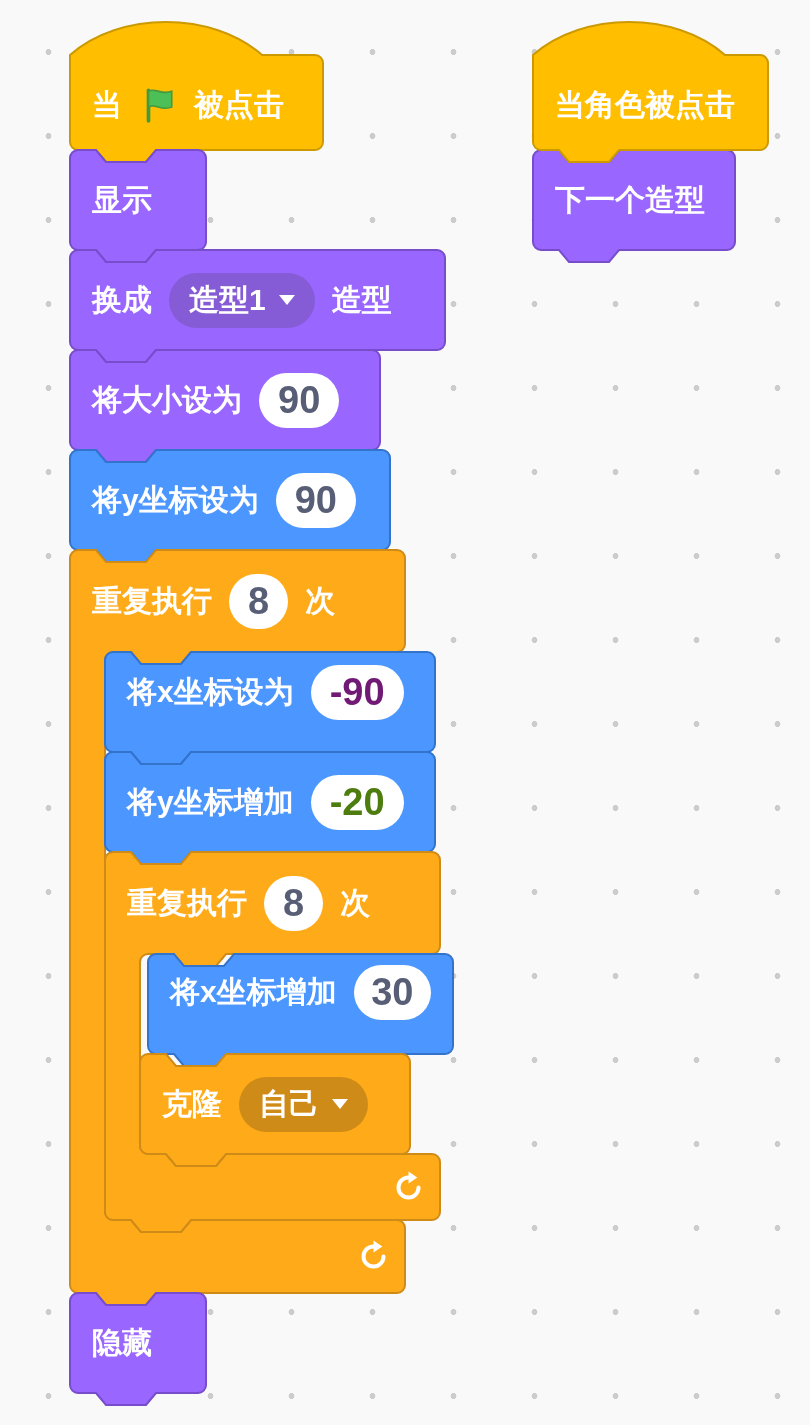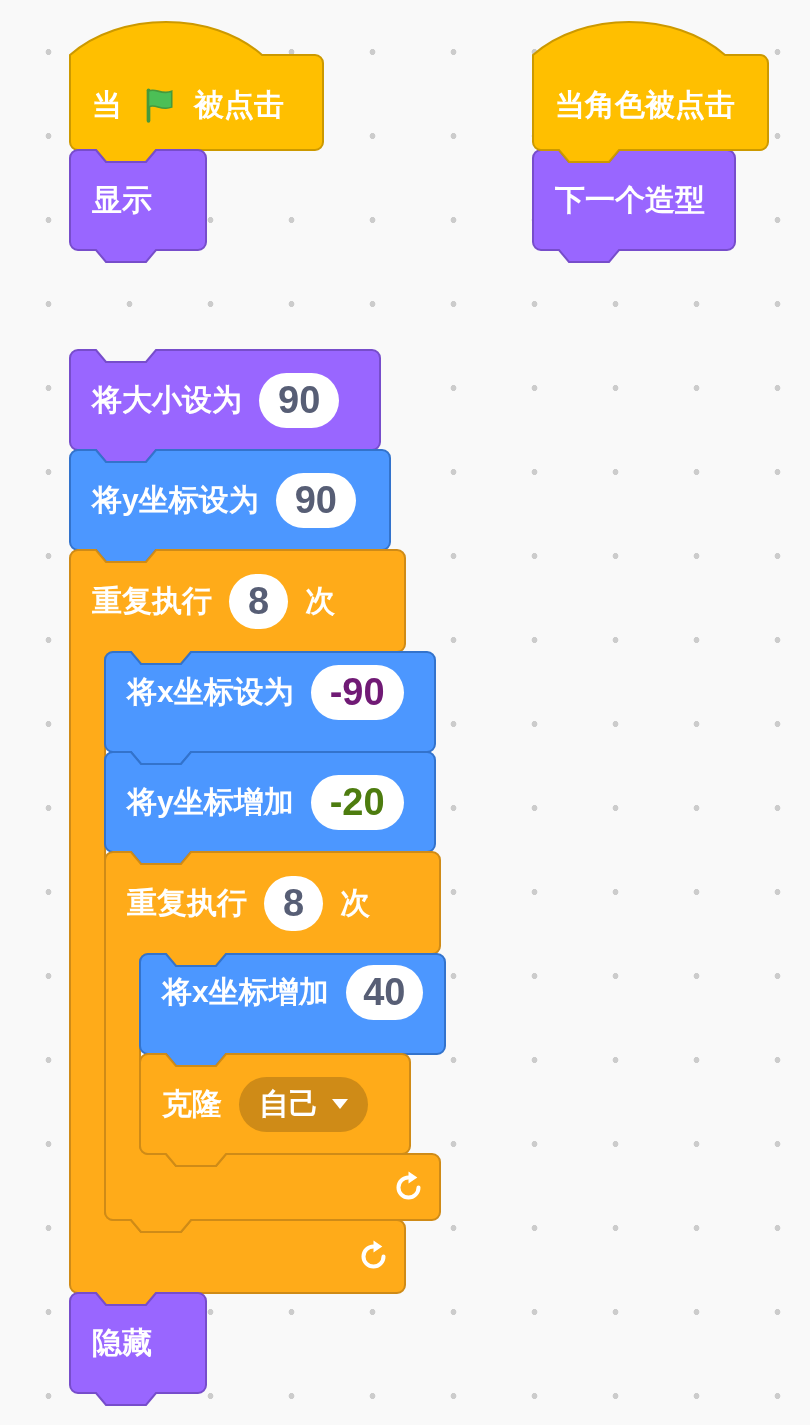--- a/index.html
+++ b/index.html
@@ -48,6 +48,19 @@
     </div>
   </div>
 
+  <div class="block" style="left: 70px; top: 250px; width: 375px; height: 100px;">
+      <svg class="shape" width="379" height="116" viewBox="-2 -2 379 116">
+        <path d="M 8 0 H 26 L 36 12 H 76 L 86 0 H 367 A 8 8 0 0 1 375 8 V 92 A 8 8 0 0 1 367 100 H 86 L 76 112 H 36 L 26 100 H 8 A 8 8 0 0 1 0 92 V 8 A 8 8 0 0 1 8 0 Z" fill="#9966FF" stroke="#774DCB" stroke-width="2"></path>
+      </svg>
+    <div class="row">
+      <span>换成</span>
+      <span class="dropdown" style="background: rgb(133, 92, 214);">
+        <span>造型1</span>
+        <span class="caret"></span>
+      </span>
+      <span>造型</span>
+    </div>
+  </div>
 
   <div class="block" style="left: 70px; top: 350px; width: 310px; height: 100px;">
       <svg class="shape" width="314" height="116" viewBox="-2 -2 314 116">

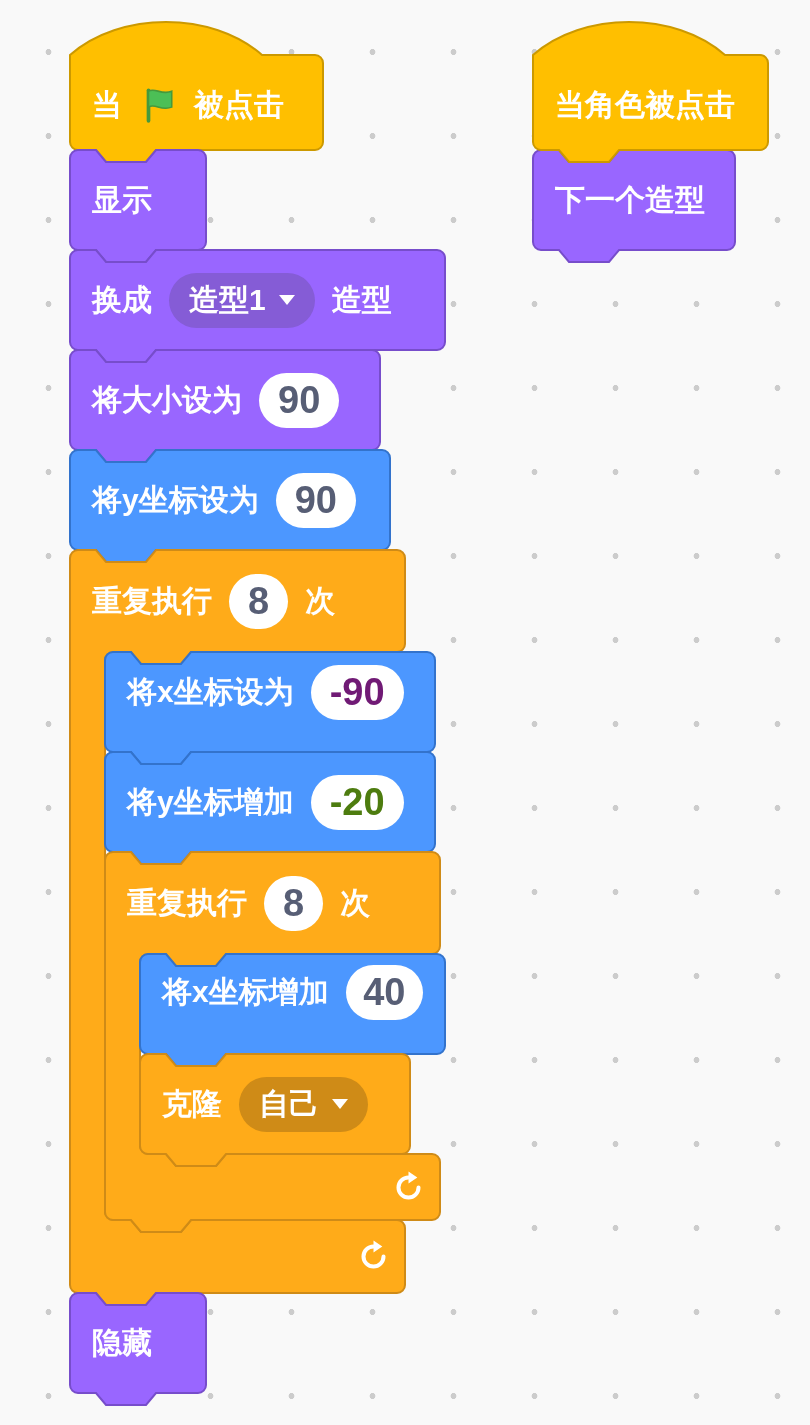--- a/index.html
+++ b/index.html
@@ -136,7 +136,7 @@
     </div>
   </div>
 
-  <div class="block" style="left: 140px; top: 954px; width: 305px; height: 76px;">
+  <div class="block" style="left: 148px; top: 954px; width: 305px; height: 76px;">
       <svg class="shape" width="309" height="116" viewBox="-2 -2 309 116">
         <path d="M 8 0 H 26 L 36 12 H 76 L 86 0 H 297 A 8 8 0 0 1 305 8 V 92 A 8 8 0 0 1 297 100 H 86 L 76 112 H 36 L 26 100 H 8 A 8 8 0 0 1 0 92 V 8 A 8 8 0 0 1 8 0 Z" fill="#4C97FF" stroke="#3373CC" stroke-width="2"></path>
       </svg>

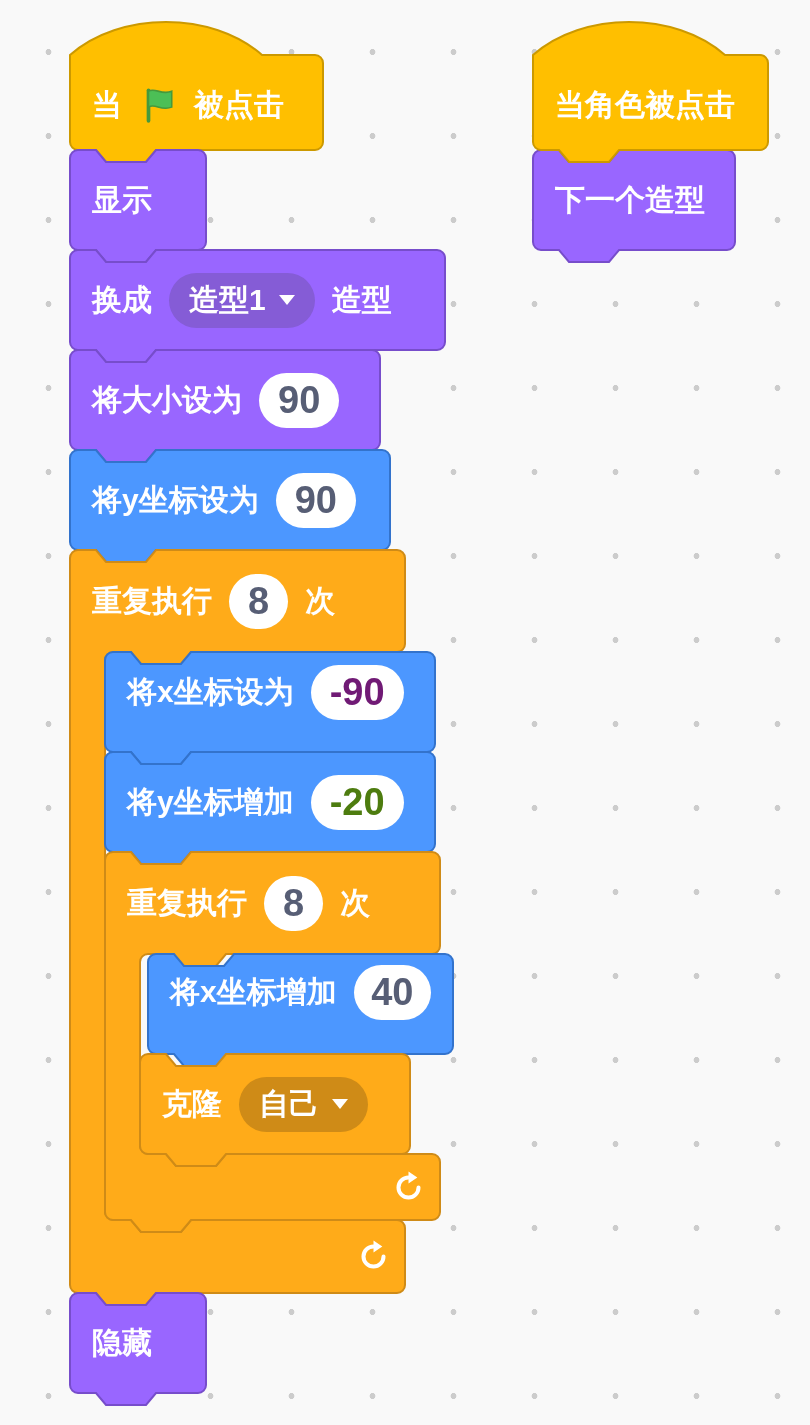--- a/index.html
+++ b/index.html
@@ -142,7 +142,7 @@
       </svg>
     <div class="row">
       <span>将x坐标增加</span>
-      <span class="oval" style="color: rgb(87, 94, 117);">40</span>
+      <span class="oval" style="color: rgb(87, 94, 117);">30</span>
     </div>
   </div>
 

